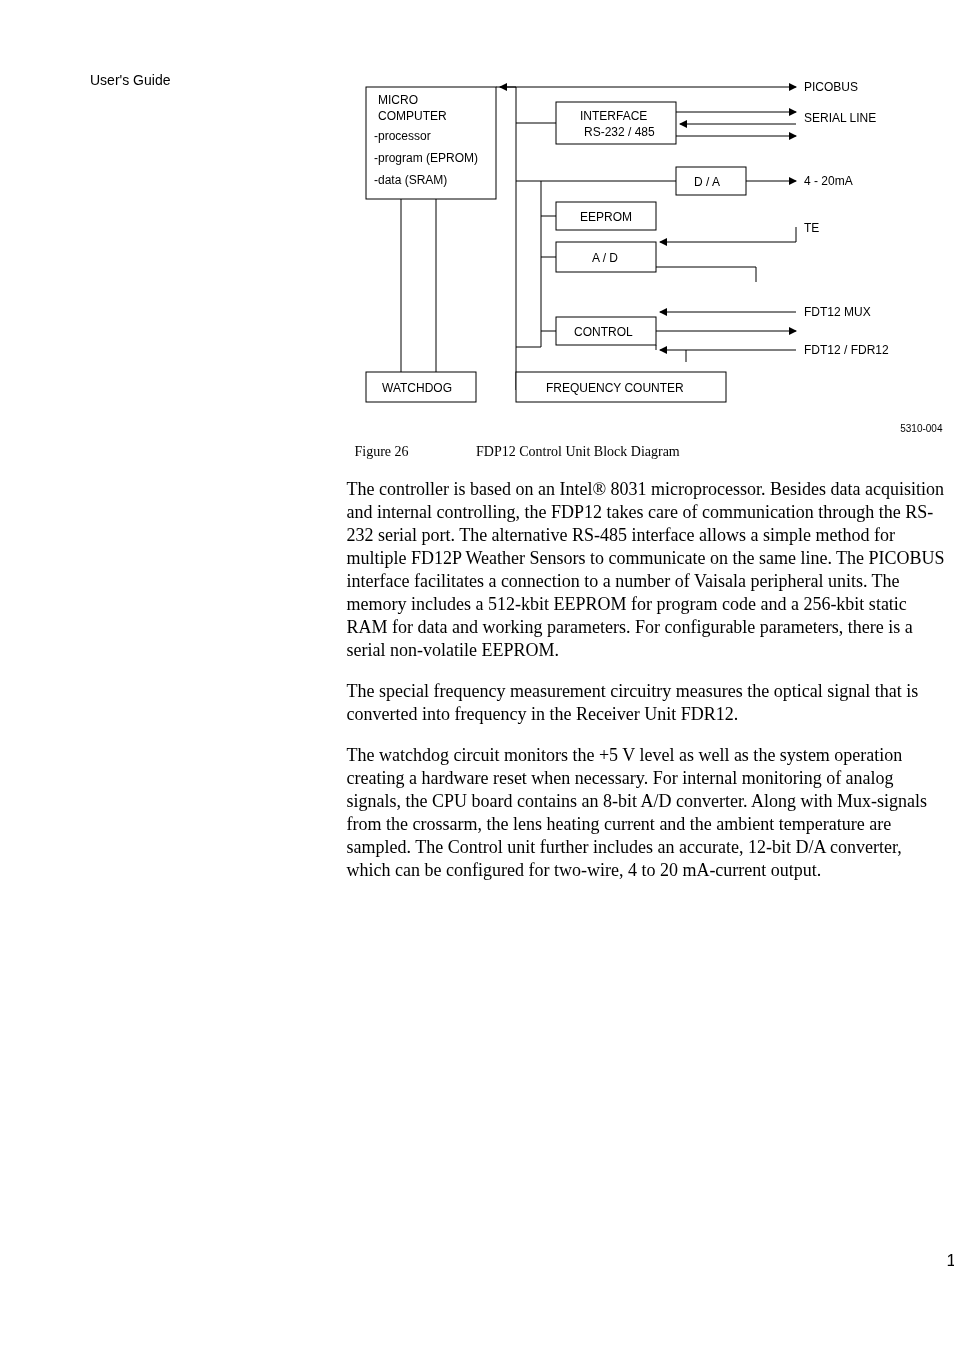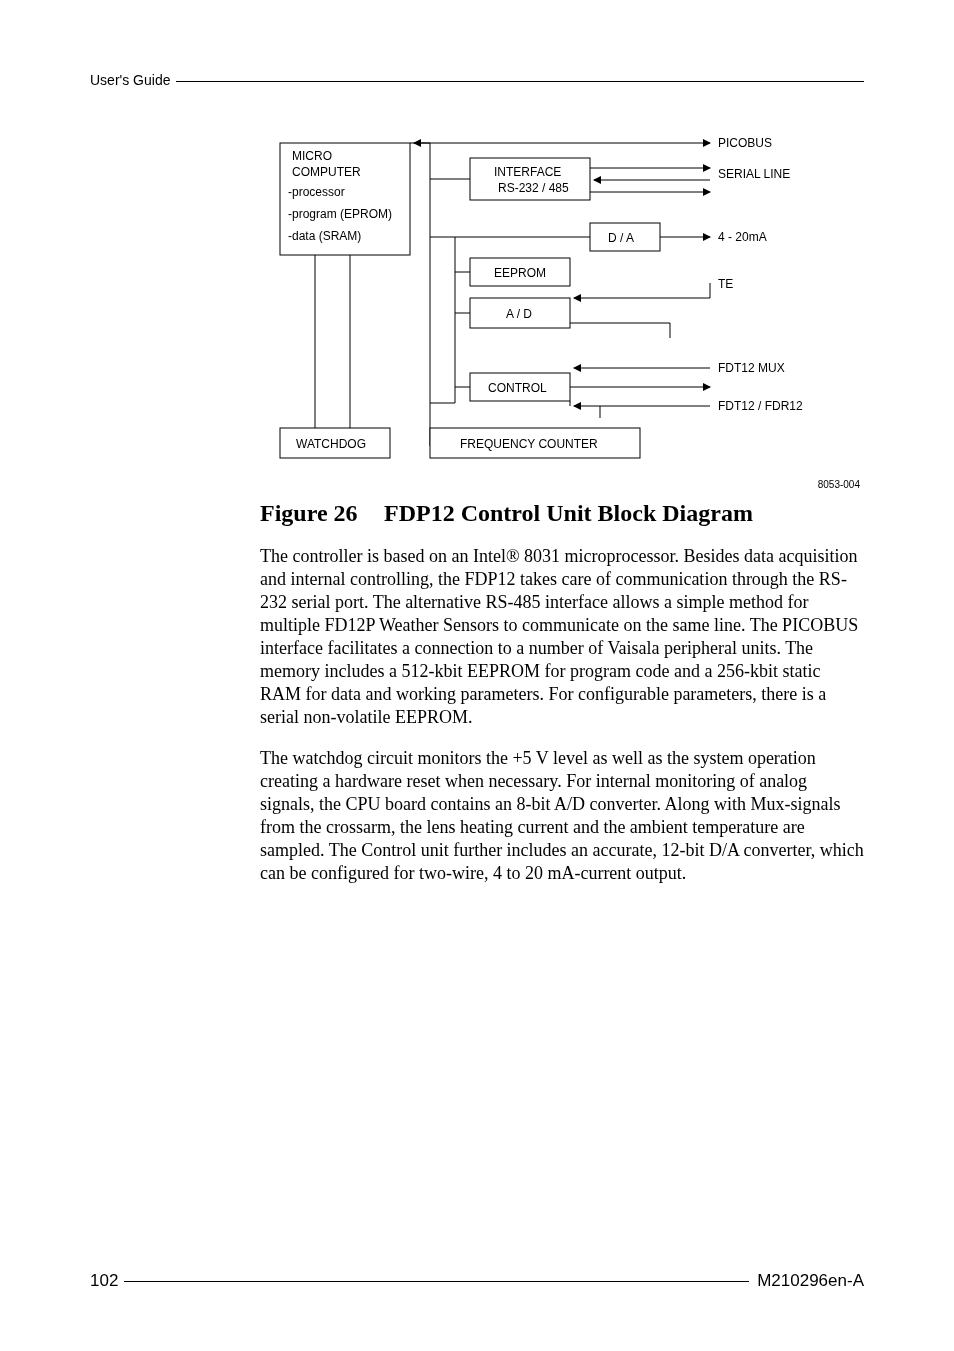--- a/index.html
+++ b/index.html
@@ -18,7 +18,7 @@
     box-sizing: border-box;
     height: 100%;
     display: flex;
-    flex-direction: column;
+    flex-direction: row;
   }
   .header-line {
     font-family: Arial, Helvetica, sans-serif;

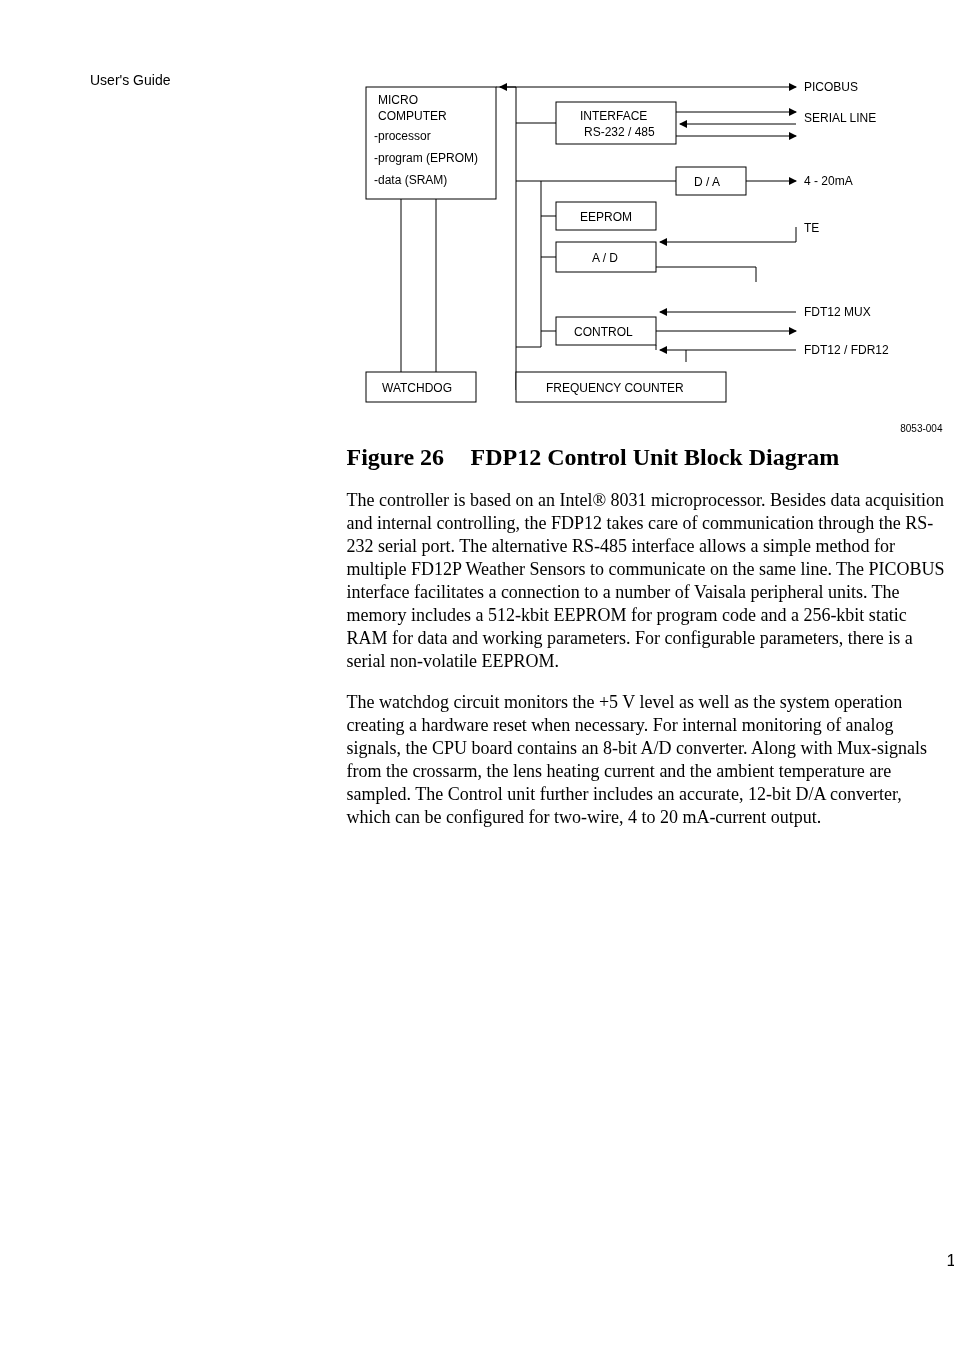--- a/index.html
+++ b/index.html
@@ -181,7 +181,7 @@
 
         <line x1="170" y1="275" x2="195" y2="275" stroke="#000"></line>
       </svg>
-      <div class="diag-code">8053-004</div>
+      <div class="diag-code">5310-004</div>
     </div>
 
     <div class="fig-caption">

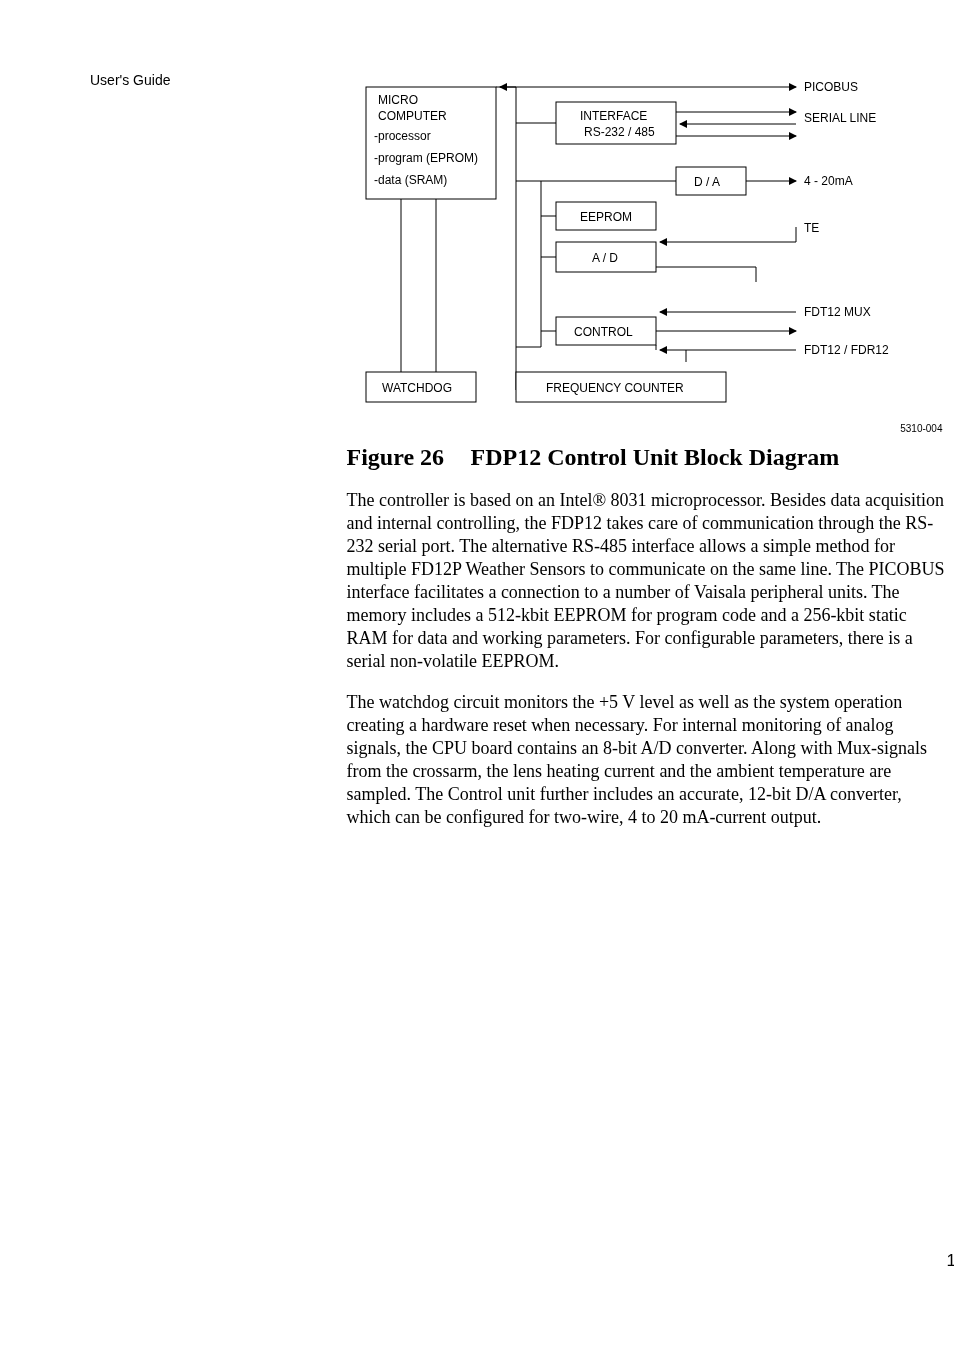--- a/index.html
+++ b/index.html
@@ -53,9 +53,9 @@
     margin: 6px 4px 10px 0;
   }
   .fig-caption {
-    font-weight: bold;
-    font-size: 24px;
-    margin: 10px 0 18px 0;
+    font-weight: normal;
+    font-size: 14px;
+    margin: 10px 0 18px 8px;
   }
   .fig-label { display: inline-block; width: 118px; }
   .body-p {

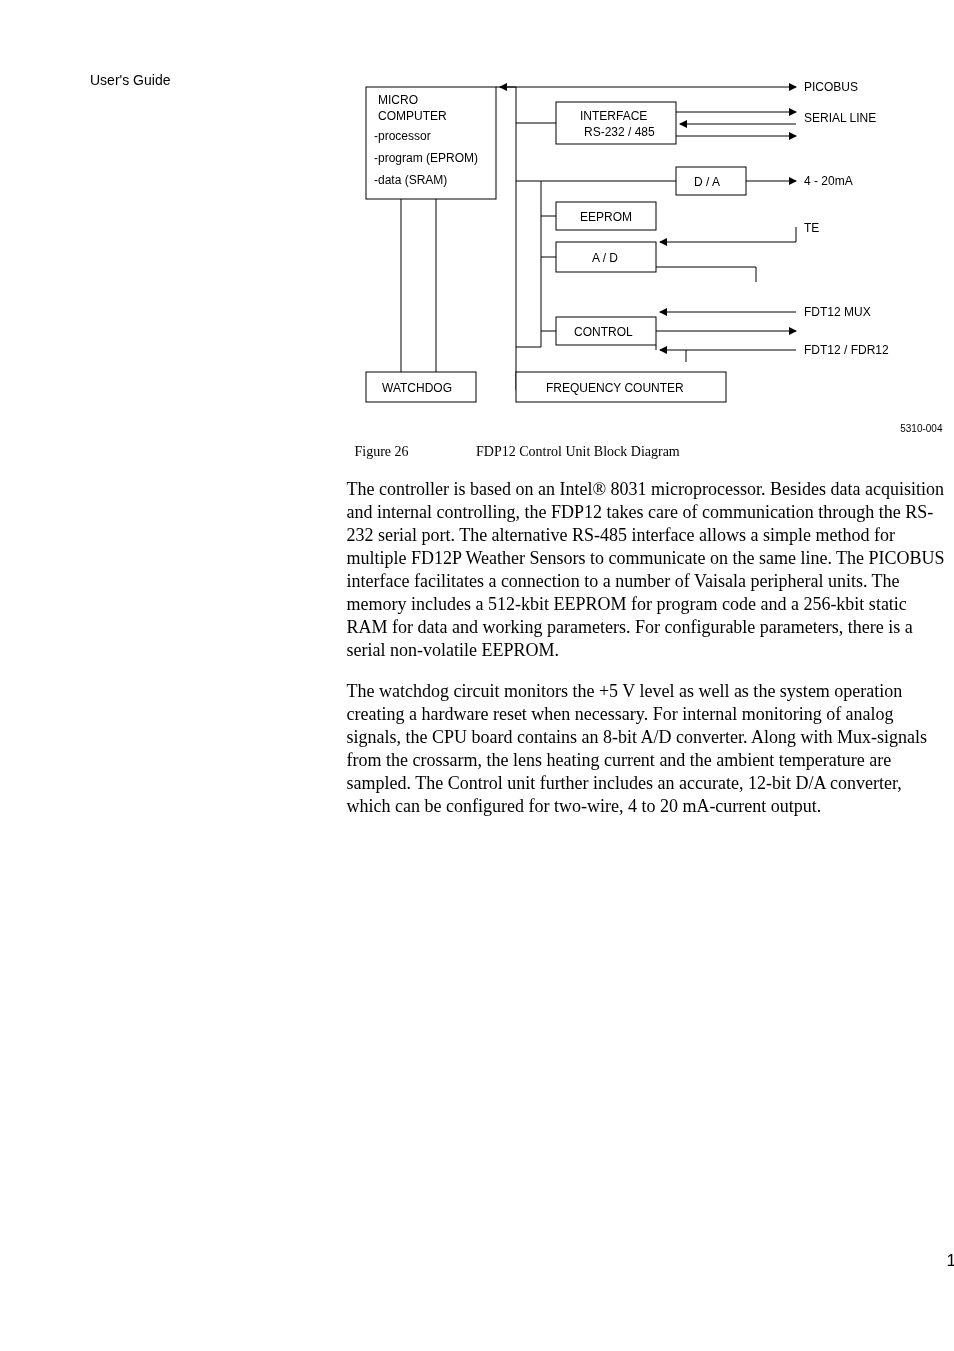--- a/index.html
+++ b/index.html
@@ -190,6 +190,7 @@
     </div>
 
     <p class="body-p">The controller is based on an Intel® 8031 microprocessor. Besides data acquisition and internal controlling, the FDP12 takes care of communication through the RS-232 serial port. The alternative RS-485 interface allows a simple method for multiple FD12P Weather Sensors to communicate on the same line. The PICOBUS interface facilitates a connection to a number of Vaisala peripheral units. The memory includes a 512-kbit EEPROM for program code and a 256-kbit static RAM for data and working parameters. For configurable parameters, there is a serial non-volatile EEPROM.</p>
+    <p class="body-p">The special frequency measurement circuitry measures the optical signal that is converted into frequency in the Receiver Unit FDR12.</p>
     <p class="body-p">The watchdog circuit monitors the +5 V level as well as the system operation creating a hardware reset when necessary. For internal monitoring of analog signals, the CPU board contains an 8-bit A/D converter. Along with Mux-signals from the crossarm, the lens heating current and the ambient temperature are sampled. The Control unit further includes an accurate, 12-bit D/A converter, which can be configured for two-wire, 4 to 20 mA-current output.</p>
 
   </div>

